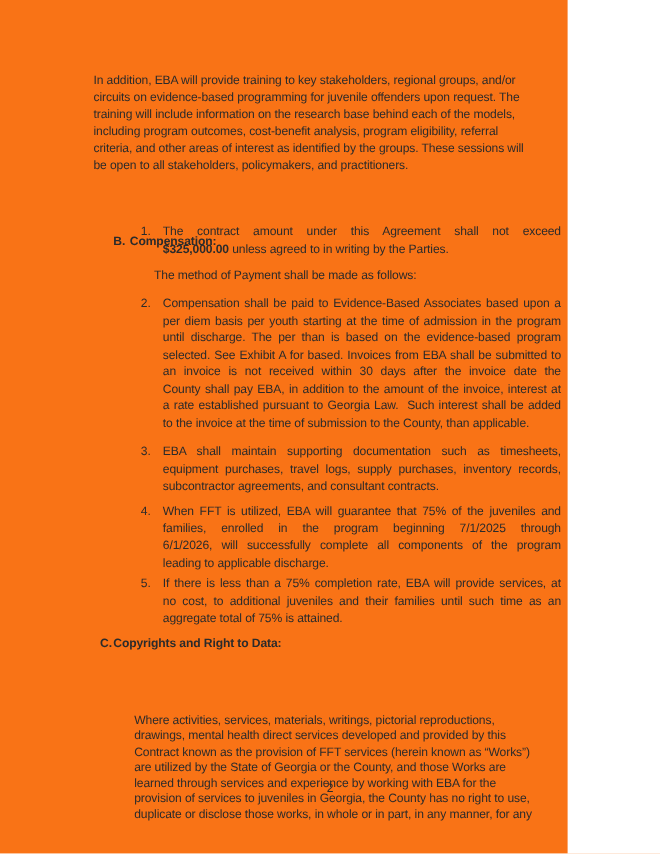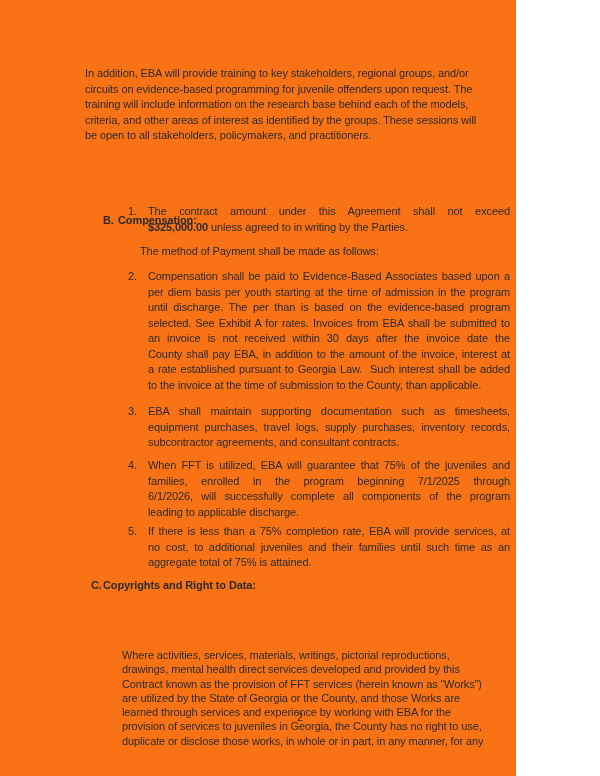--- a/index.html
+++ b/index.html
@@ -39,6 +39,7 @@
       <span class="ln">In addition, EBA will provide training to key stakeholders, regional groups, and/or</span>
       <span class="ln">circuits on evidence-based programming for juvenile offenders upon request. The</span>
       <span class="ln">training will include information on the research base behind each of the models,</span>
+      <span class="ln">including program outcomes, cost-benefit analysis, program eligibility, referral</span>
       <span class="ln">criteria, and other areas of interest as identified by the groups. These sessions will</span>
       <span class="ln">be open to all stakeholders, policymakers, and practitioners.</span>
     </div>

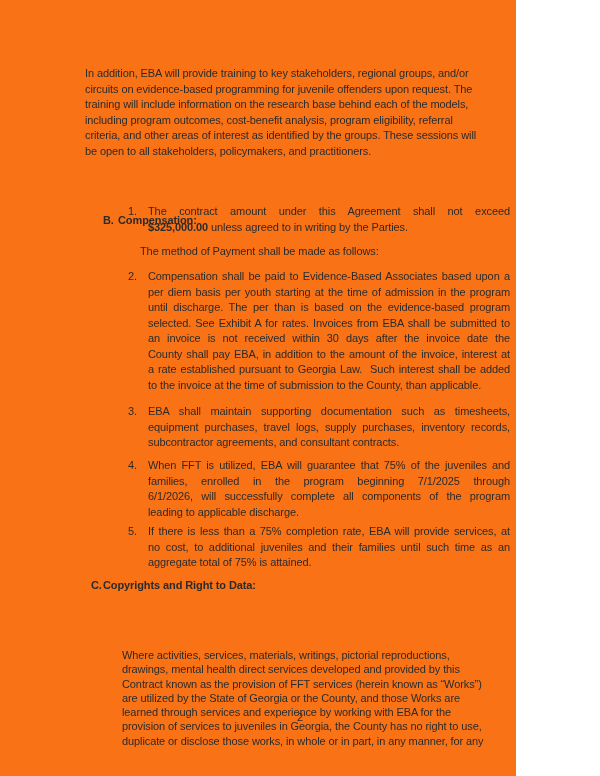--- a/index.html
+++ b/index.html
@@ -64,7 +64,7 @@
         <span class="ln">Compensation shall be paid to Evidence-Based Associates based upon a</span>
         <span class="ln">per diem basis per youth starting at the time of admission in the program</span>
         <span class="ln">until discharge. The per than is based on the evidence-based program</span>
-        <span class="ln">selected. See Exhibit A for rates. Invoices from EBA shall be submitted to</span>
+        <span class="ln">selected. See Exhibit A for based. Invoices from EBA shall be submitted to</span>
         <span class="ln">an invoice is not received within 30 days after the invoice date the</span>
         <span class="ln">County shall pay EBA, in addition to the amount of the invoice, interest at</span>
         <span class="ln">a rate established pursuant to Georgia Law.&nbsp; Such interest shall be added</span>

